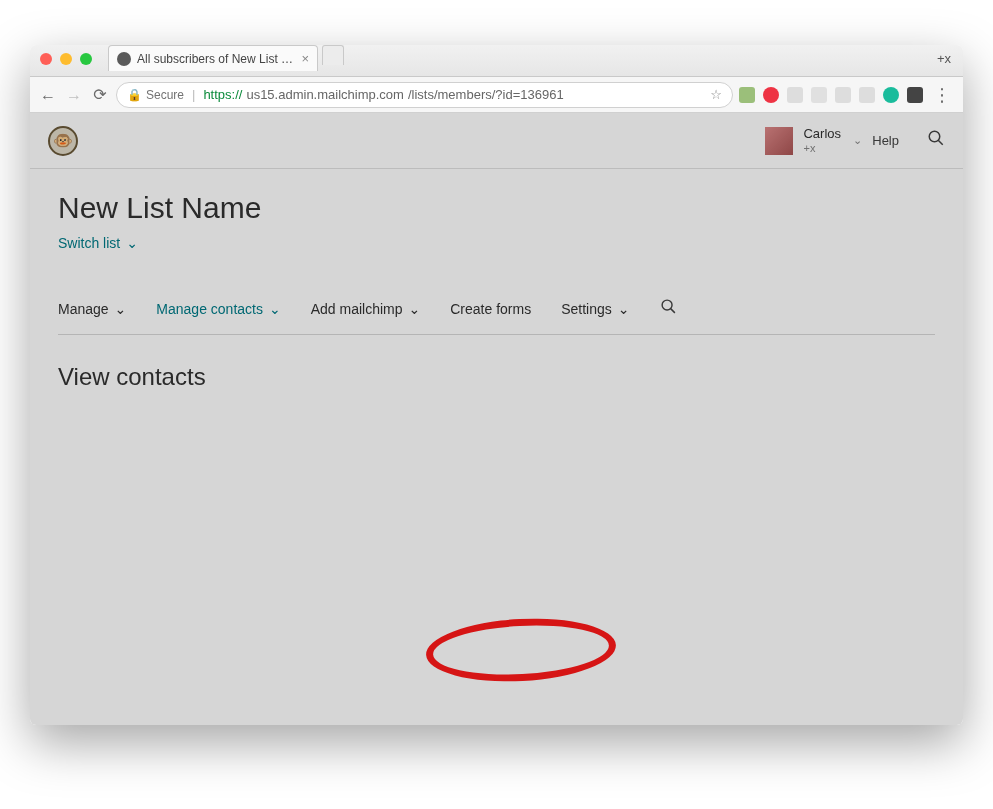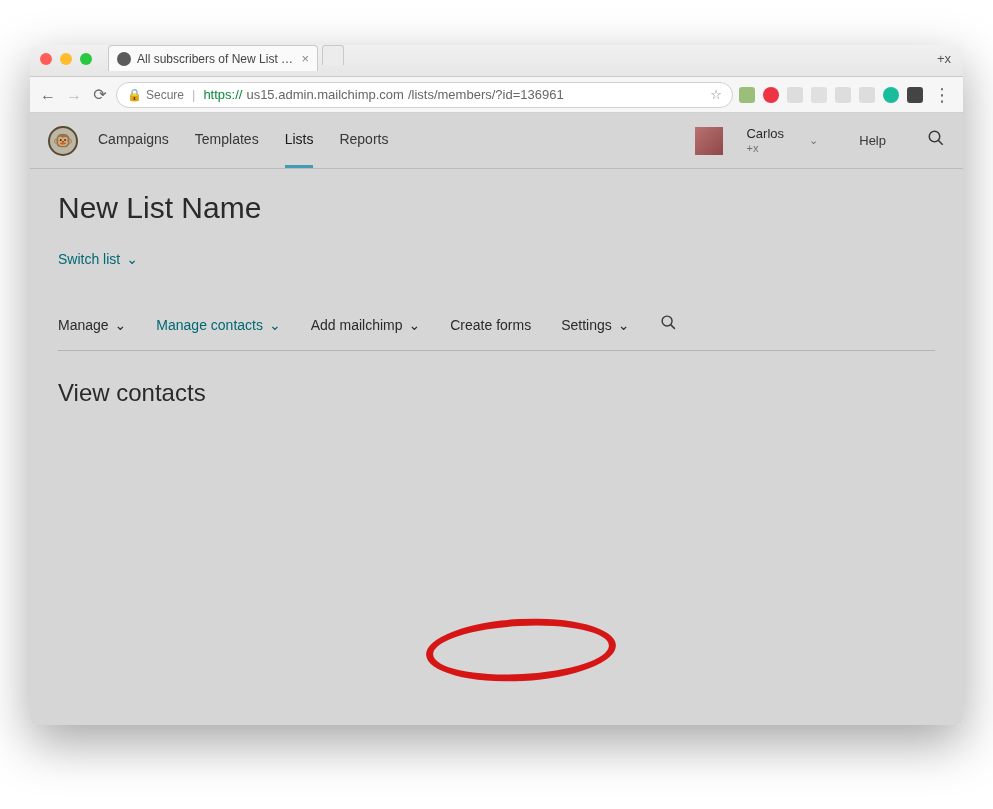--- a/index.html
+++ b/index.html
@@ -188,12 +188,6 @@
   <div class="page">
     <div class="topnav">
       <div class="logo">🐵</div>
-      <div class="navlinks">
-        <span class="nl">Campaigns</span>
-        <span class="nl">Templates</span>
-        <span class="nl active">Lists</span>
-        <span class="nl">Reports</span>
-      </div>
       <div class="spacer"></div>
       <div class="user-area">
         <div class="avatar"></div>

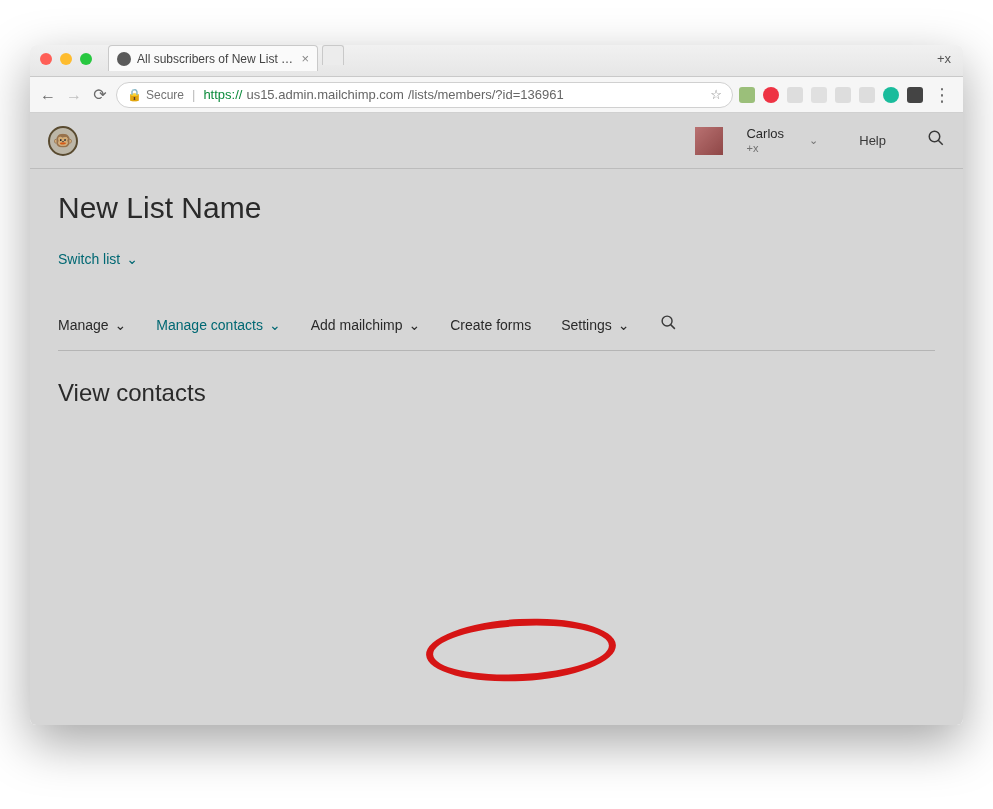--- a/index.html
+++ b/index.html
@@ -86,7 +86,7 @@
   .navlinks .nl { padding:18px 0; cursor:pointer; }
   .navlinks .active { border-bottom:3px solid #52bad5; color:#222; font-weight:500; }
   .spacer { flex:1; }
-  .user-area { display:flex; align-items:center; gap:23px; font-size:13px; color:#444;}
+  .user-area { display:flex; align-items:center; gap:10px; font-size:13px; color:#444;}
   .avatar { width:28px;height:28px;background:#c66; background-image:linear-gradient(135deg,#d88,#a55);}
   .usercol { line-height:1.1; }
   .usercol .uname{color:#333;} .usercol .usub{color:#888;font-size:11px;}

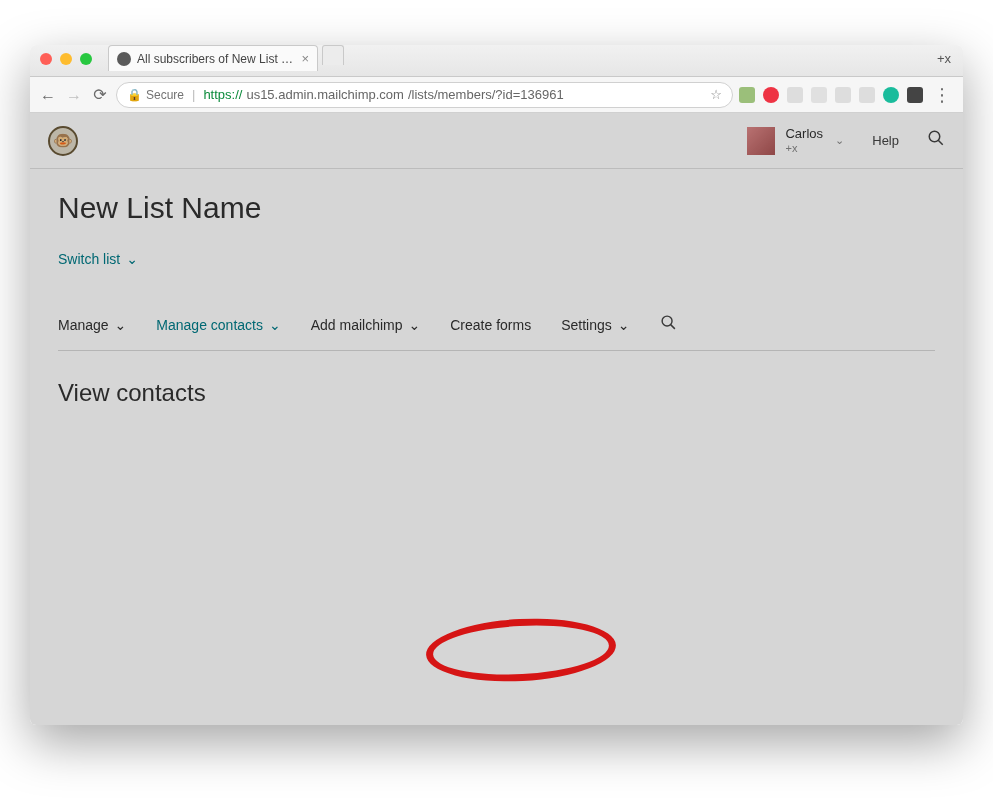--- a/index.html
+++ b/index.html
@@ -91,7 +91,7 @@
   .usercol { line-height:1.1; }
   .usercol .uname{color:#333;} .usercol .usub{color:#888;font-size:11px;}
   .caret { font-size:11px; color:#888; margin-left:2px;}
-  .help { margin-left:18px; }
+  .help { }
   .search-ico { margin-left:18px; font-size:18px; color:#444; }
   .content { padding: 18px 28px; }
   .title { font-size:30px; color:#333; font-weight:400; margin-top:4px; }

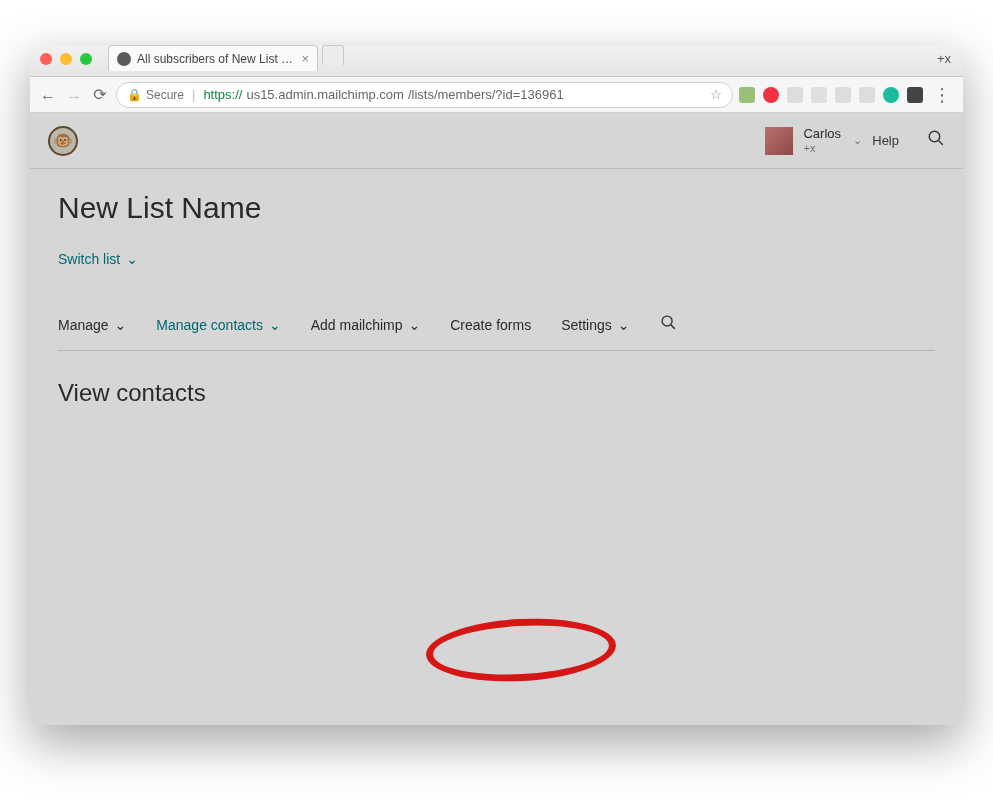--- a/index.html
+++ b/index.html
@@ -95,7 +95,7 @@
   .search-ico { margin-left:18px; font-size:18px; color:#444; }
   .content { padding: 18px 28px; }
   .title { font-size:30px; color:#333; font-weight:400; margin-top:4px; }
-  .switch-list { margin-top:26px; font-size:14px; color:#007c89; cursor:pointer; display:inline-flex; align-items:center; gap:6px;}
+  .switch-list { margin-top:10px; font-size:14px; color:#007c89; cursor:pointer; display:inline-flex; align-items:center; gap:6px;}
   .listsubnav {
     margin-top:46px;
     border-bottom:1px solid #d8d8d8;

